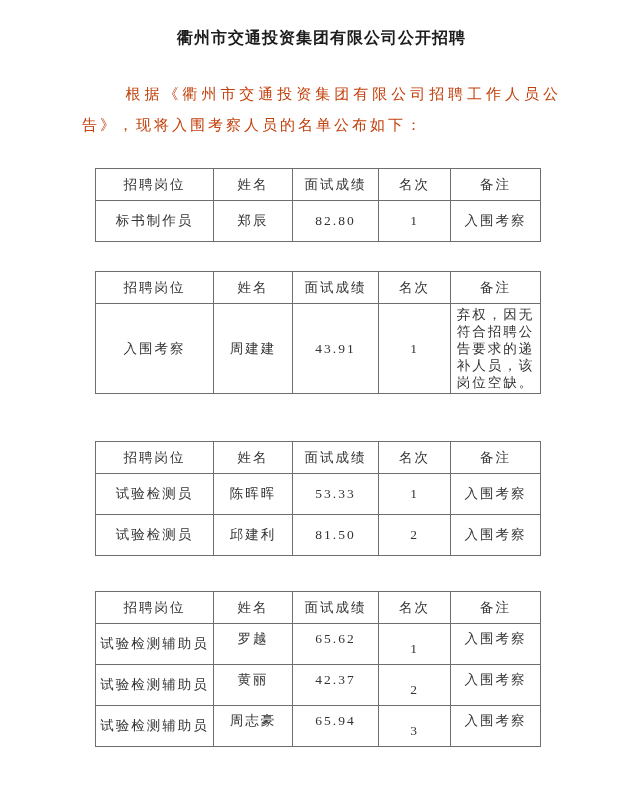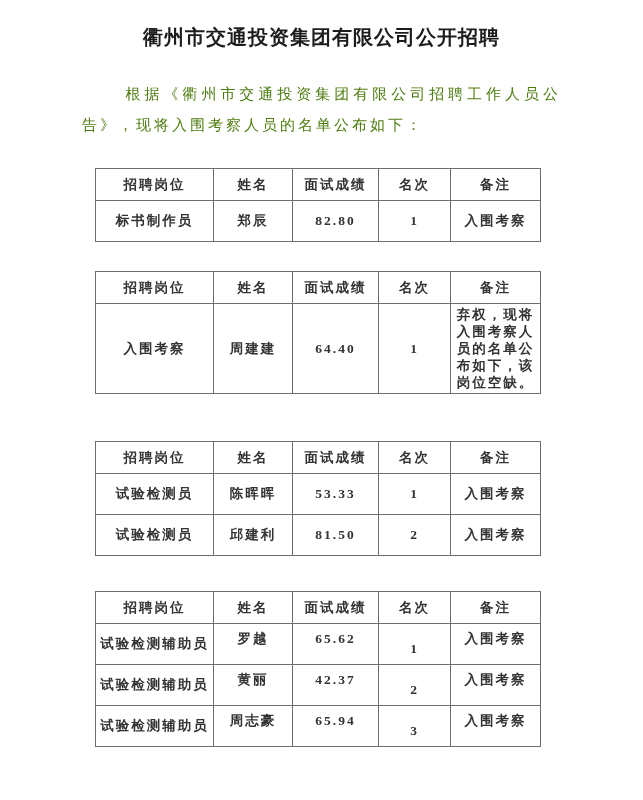--- a/index.html
+++ b/index.html
@@ -20,7 +20,7 @@
   .title {
     margin: 0;
     text-align: center;
-    font-size: 20px;
+    font-size: 16px;
     line-height: 31px;
     font-weight: bold;
     color: #1c1c1c;

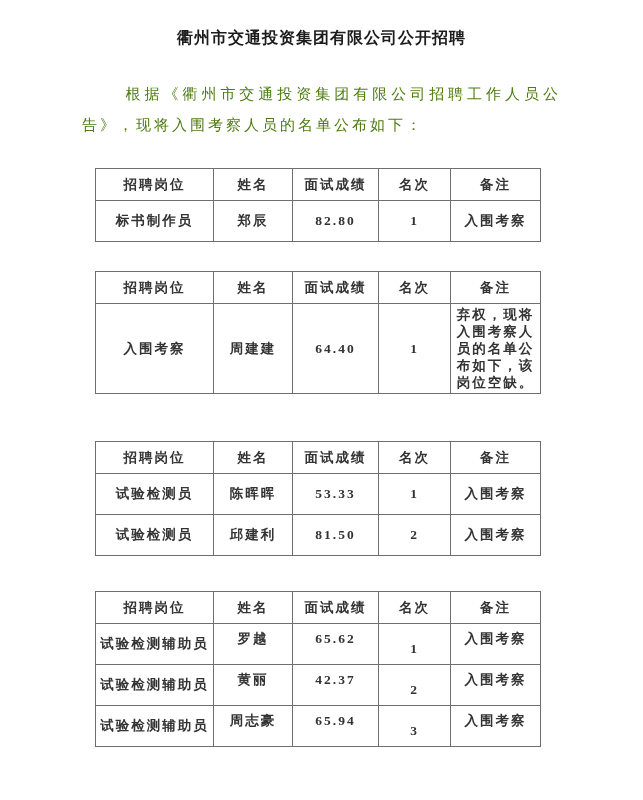--- a/index.html
+++ b/index.html
@@ -33,7 +33,7 @@
     letter-spacing: 3px;
     text-align: justify;
     text-indent: 2.9em;
-    color: #4d7c0f;
+    color: #c2410c;
   }
   table.tbl {
     border-collapse: collapse;

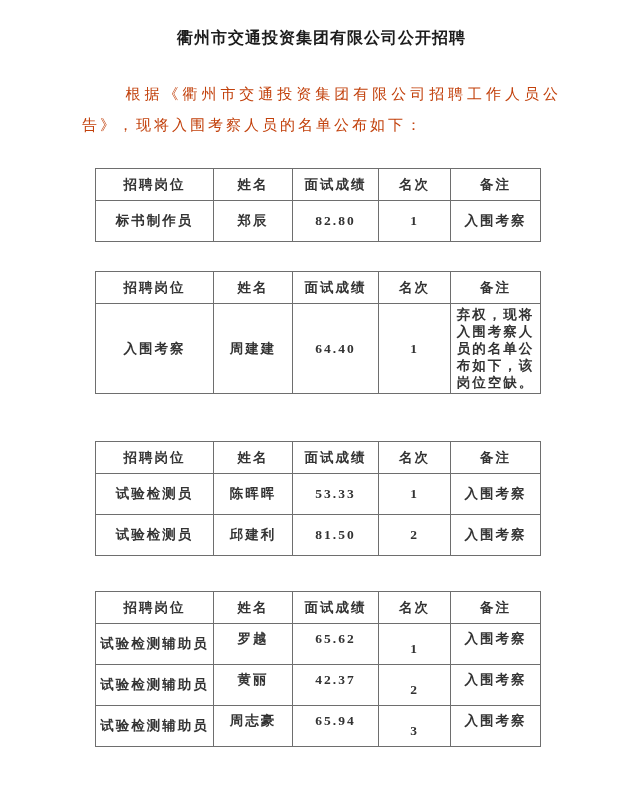--- a/index.html
+++ b/index.html
@@ -48,7 +48,7 @@
   .t4 { margin-top: 35px; }
   table.tbl th, table.tbl td {
     border: 1px solid #6e6e6e;
-    font-weight: bold;
+    font-weight: normal;
     text-align: center;
     vertical-align: middle;
     font-size: 13.5px;

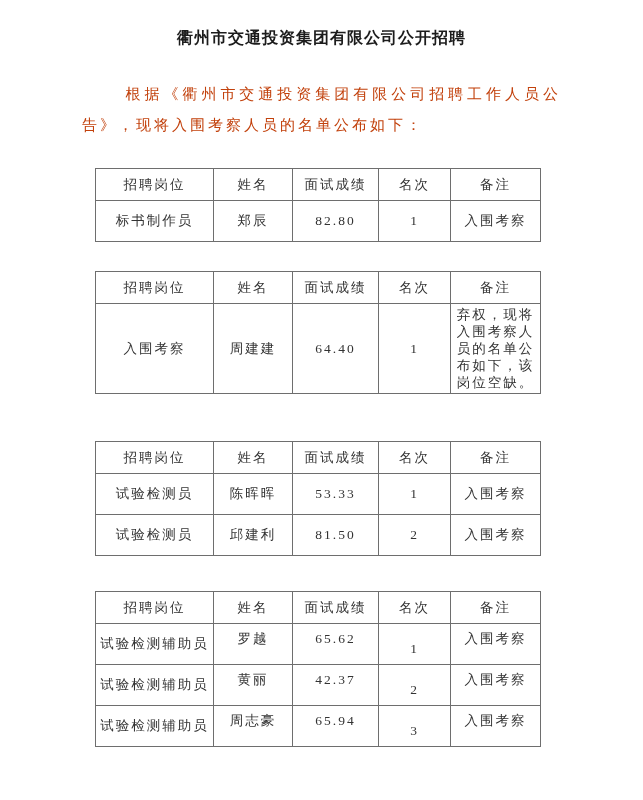--- a/index.html
+++ b/index.html
@@ -136,7 +136,7 @@
         <td>周建建</td>
         <td>64.40</td>
         <td>1</td>
-        <td class="remark-small">弃权，现将入围考察人员的名单公布如下，该岗位空缺。</td>
+        <td class="remark-small">弃权，因无符合招聘公告要求的递补人员，该岗位空缺。</td>
       </tr>
     </tbody>
   </table>

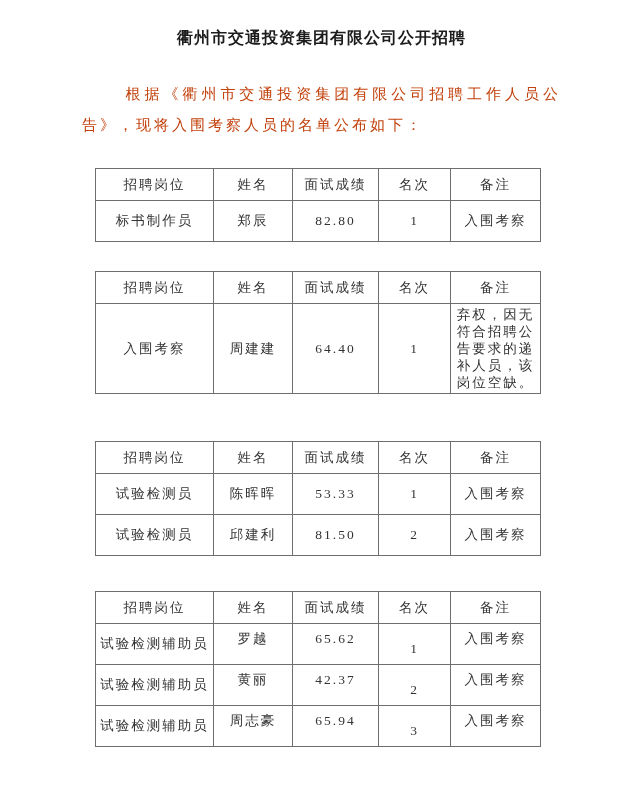--- a/index.html
+++ b/index.html
@@ -134,7 +134,7 @@
       <tr>
         <td>入围考察</td>
         <td>周建建</td>
-        <td>64.40</td>
+        <td>43.91</td>
         <td>1</td>
         <td class="remark-small">弃权，因无符合招聘公告要求的递补人员，该岗位空缺。</td>
       </tr>

